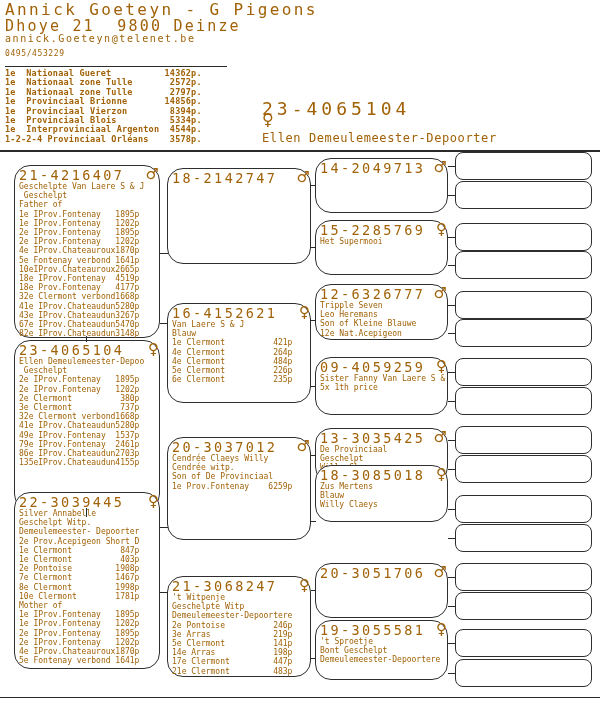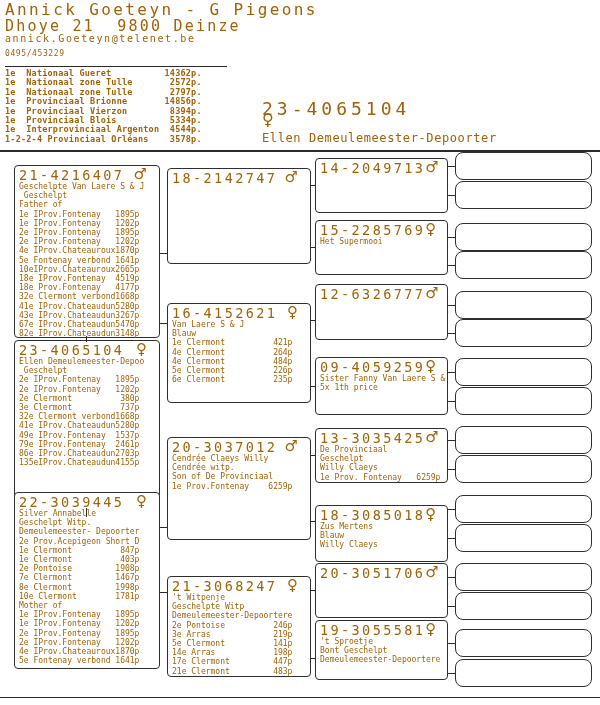--- a/index.html
+++ b/index.html
@@ -21,8 +21,8 @@
                   font-family:"DejaVu Sans", sans-serif; line-height:16px; }
   .subject-name { position:absolute; left:262px; top:131px; font-size:12px; letter-spacing:0.6px; white-space:pre; }
 
-  .box  { position:absolute; border:1px solid #2e2e2e; border-radius:4px; background:#fff;
-          box-sizing:border-box; padding:1px 12px 0 4px; }
+  .box  { position:absolute; border:1px solid #2e2e2e; border-radius:16px; background:#fff;
+          box-sizing:border-box; padding:1px 0 0 4px; }
   .bhead { display:flex; justify-content:space-between; align-items:flex-start; height:15px; overflow:visible; }
   .ring  { font-size:13.5px; letter-spacing:2.4px; white-space:pre; }
   .sex   { font-family:"DejaVu Sans", sans-serif; font-weight:bold; font-size:15px; line-height:14px; }

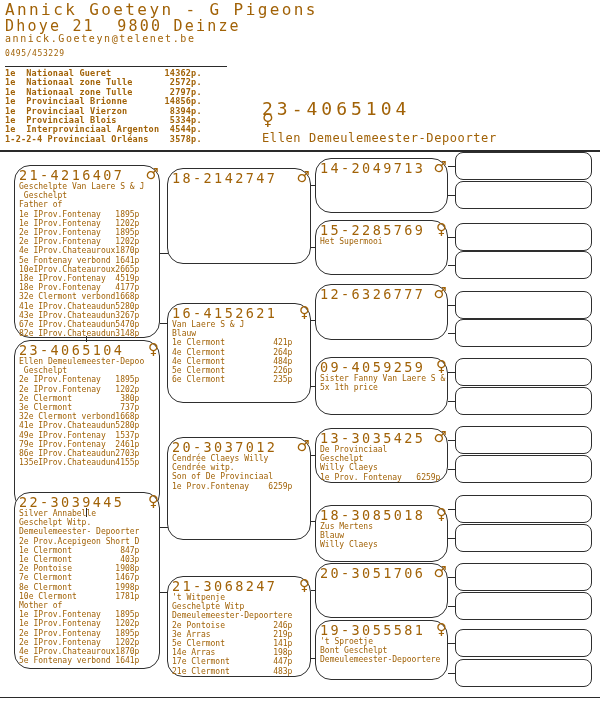--- a/index.html
+++ b/index.html
@@ -195,6 +195,10 @@
       <span class="ring">12-6326777</span>
       <span class="sex">♂</span>
     </div>
+    <pre class="bbody">Tripple Seven
+Leo Heremans
+Son of Kleine Blauwe
+12e Nat.Acepigeon</pre>
   </div>
 
   <div class="box" style="left:315px;top:357px;width:133px;height:58px">

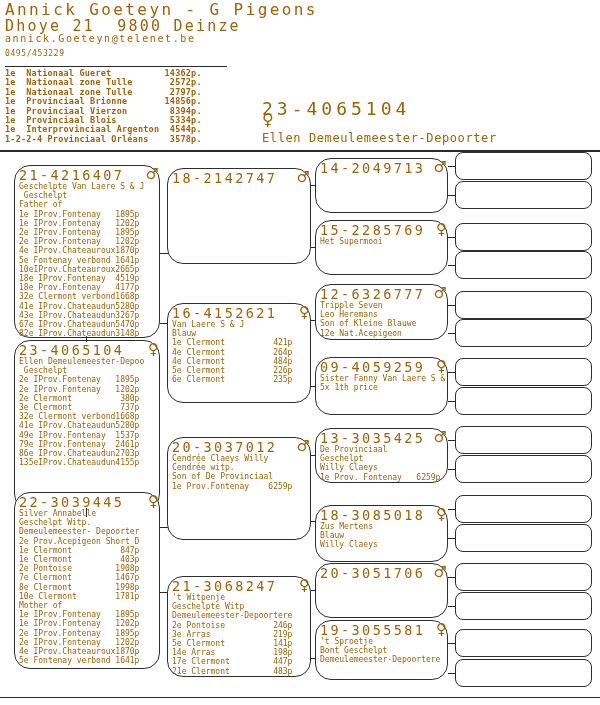--- a/index.html
+++ b/index.html
@@ -221,7 +221,7 @@
 1e Prov. Fontenay   6259p</pre>
   </div>
 
-  <div class="box" style="left:315px;top:505px;width:133px;height:57px">
+  <div class="box" style="left:315px;top:465px;width:133px;height:57px">
     <div class="bhead">
       <span class="ring">18-3085018</span>
       <span class="sex">♀</span>

